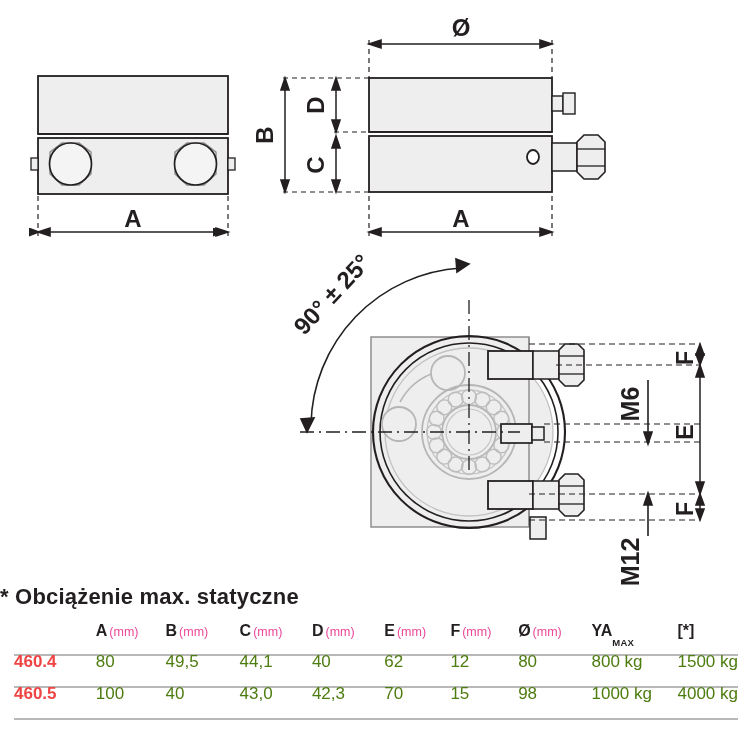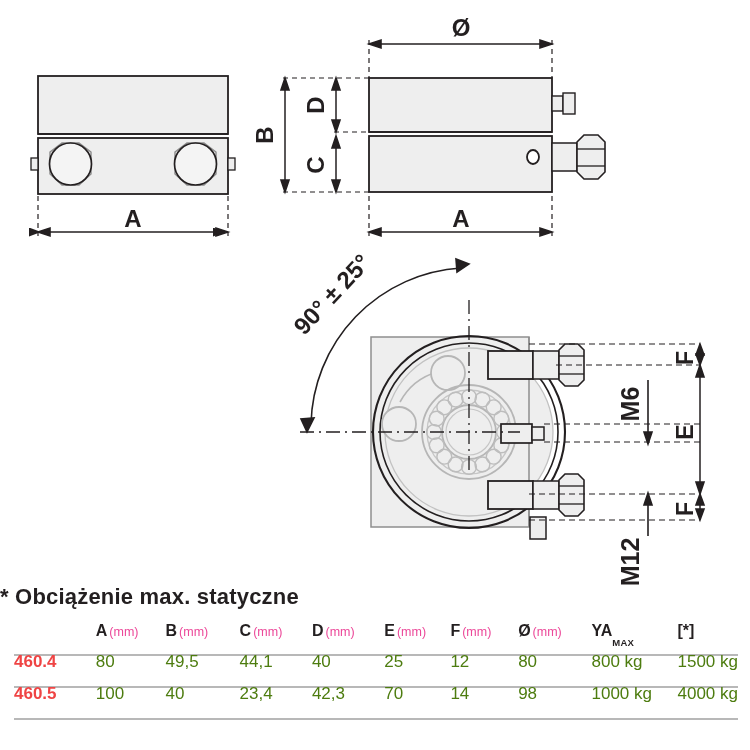--- a/index.html
+++ b/index.html
@@ -301,7 +301,7 @@
       <td>49,5</td>
       <td>44,1</td>
       <td>40</td>
-      <td>25</td>
+      <td>62</td>
       <td>12</td>
       <td>80</td>
       <td>800 kg</td>

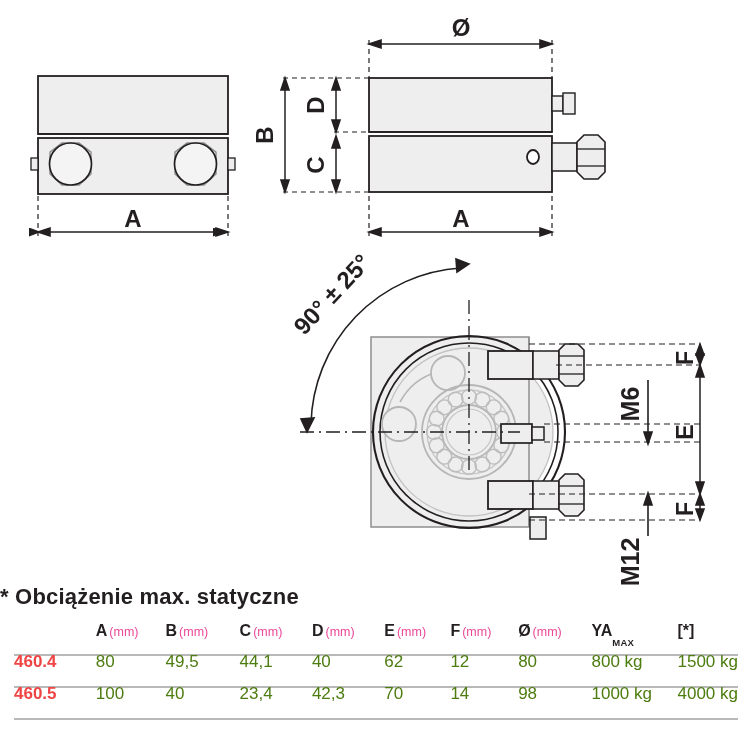--- a/index.html
+++ b/index.html
@@ -311,7 +311,7 @@
       <td class="rowlabel">460.5</td>
       <td>100</td>
       <td>40</td>
-      <td>23,4</td>
+      <td>43,0</td>
       <td>42,3</td>
       <td>70</td>
       <td>14</td>

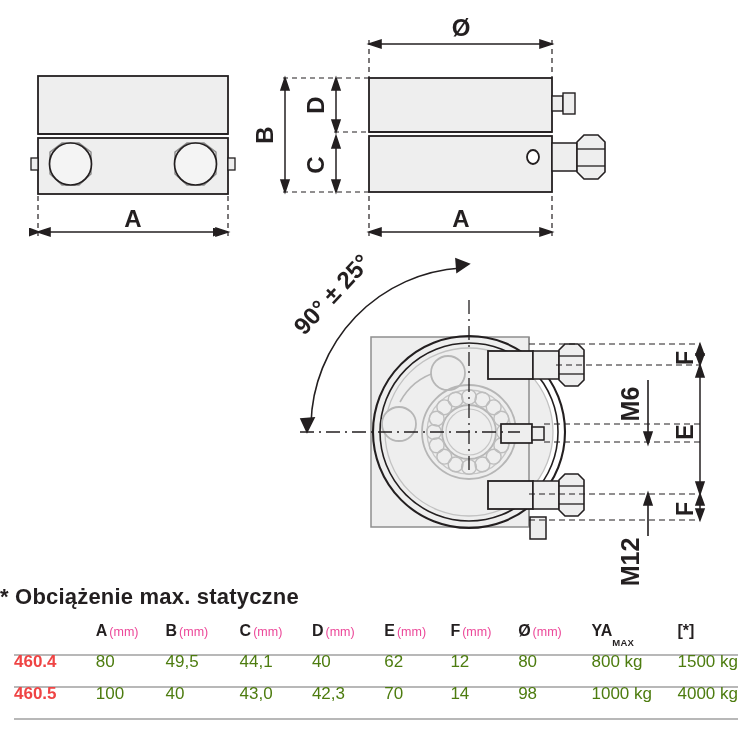--- a/index.html
+++ b/index.html
@@ -314,7 +314,7 @@
       <td>43,0</td>
       <td>42,3</td>
       <td>70</td>
-      <td>14</td>
+      <td>15</td>
       <td>98</td>
       <td>1000 kg</td>
       <td>4000 kg</td>

